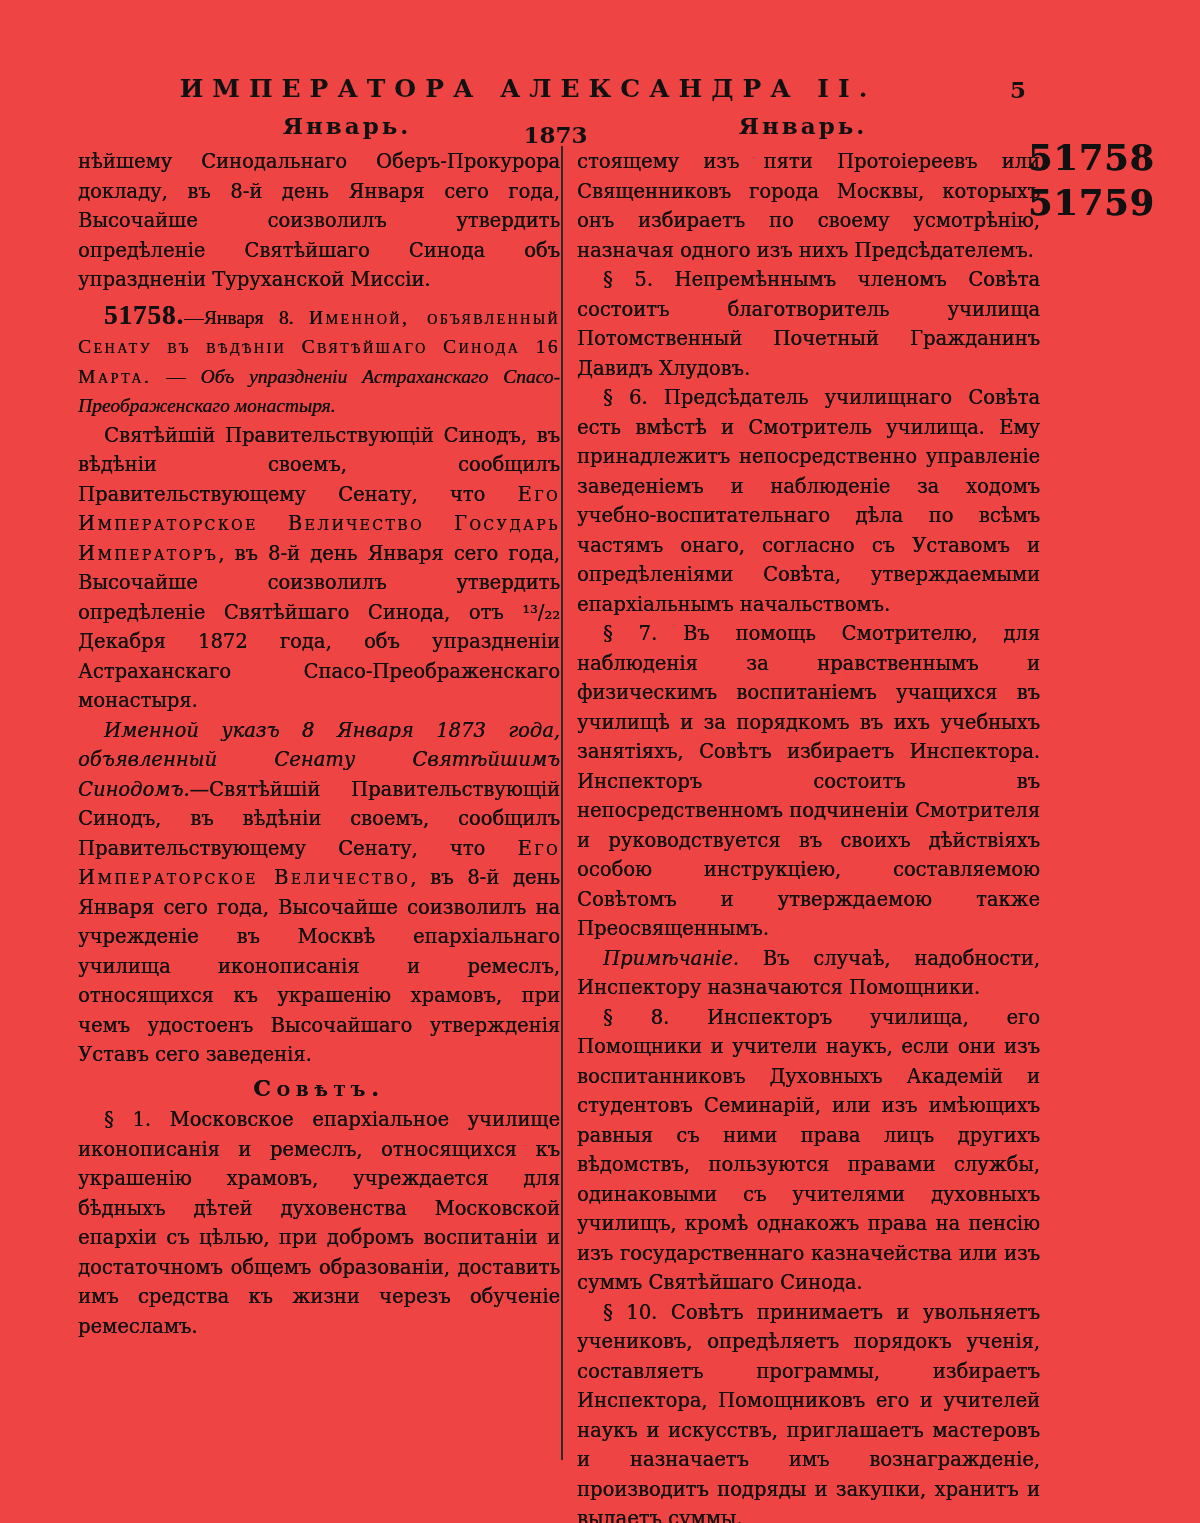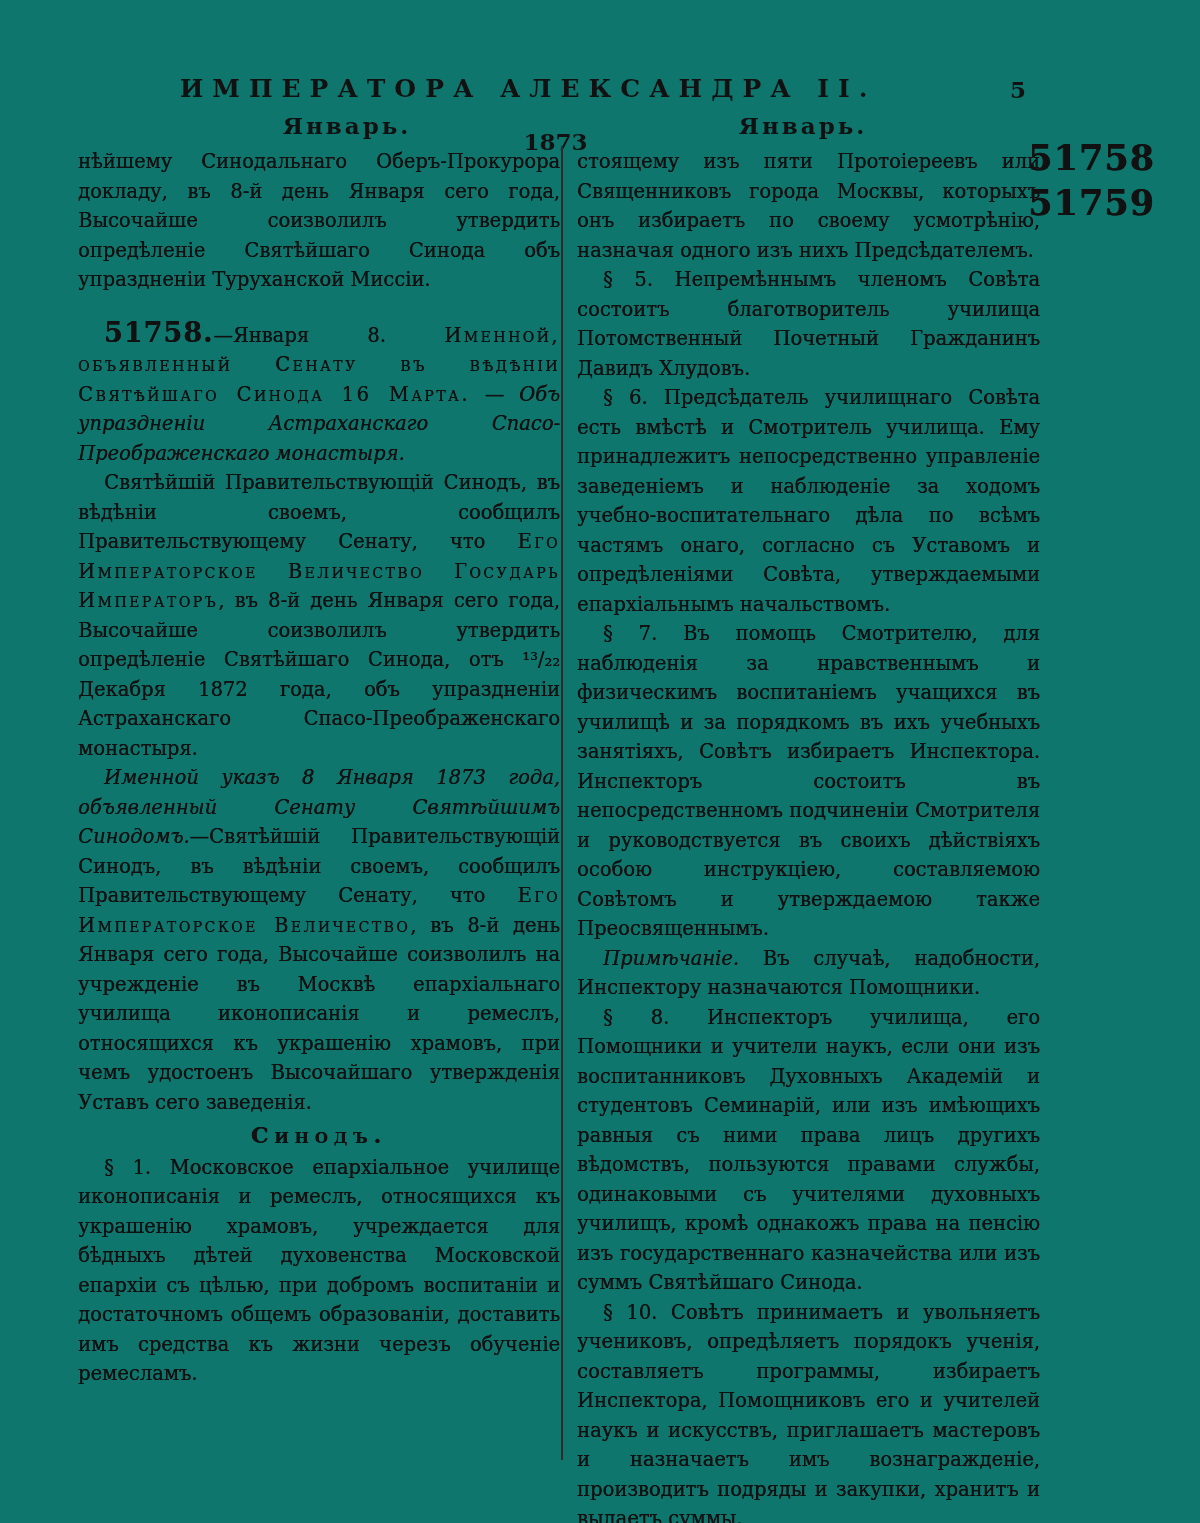--- a/index.html
+++ b/index.html
@@ -84,7 +84,7 @@
 </head>
 <body>
 
-<div id="page" style="background: #0f766e; color: rgb(17, 17, 17);">
+<div id="page" style="background: #ef4444; color: rgb(17, 17, 17);">
 
   <div class="running-title">ИМПЕРАТОРА АЛЕКСАНДРА II.</div>
   <div class="page-number">5</div>

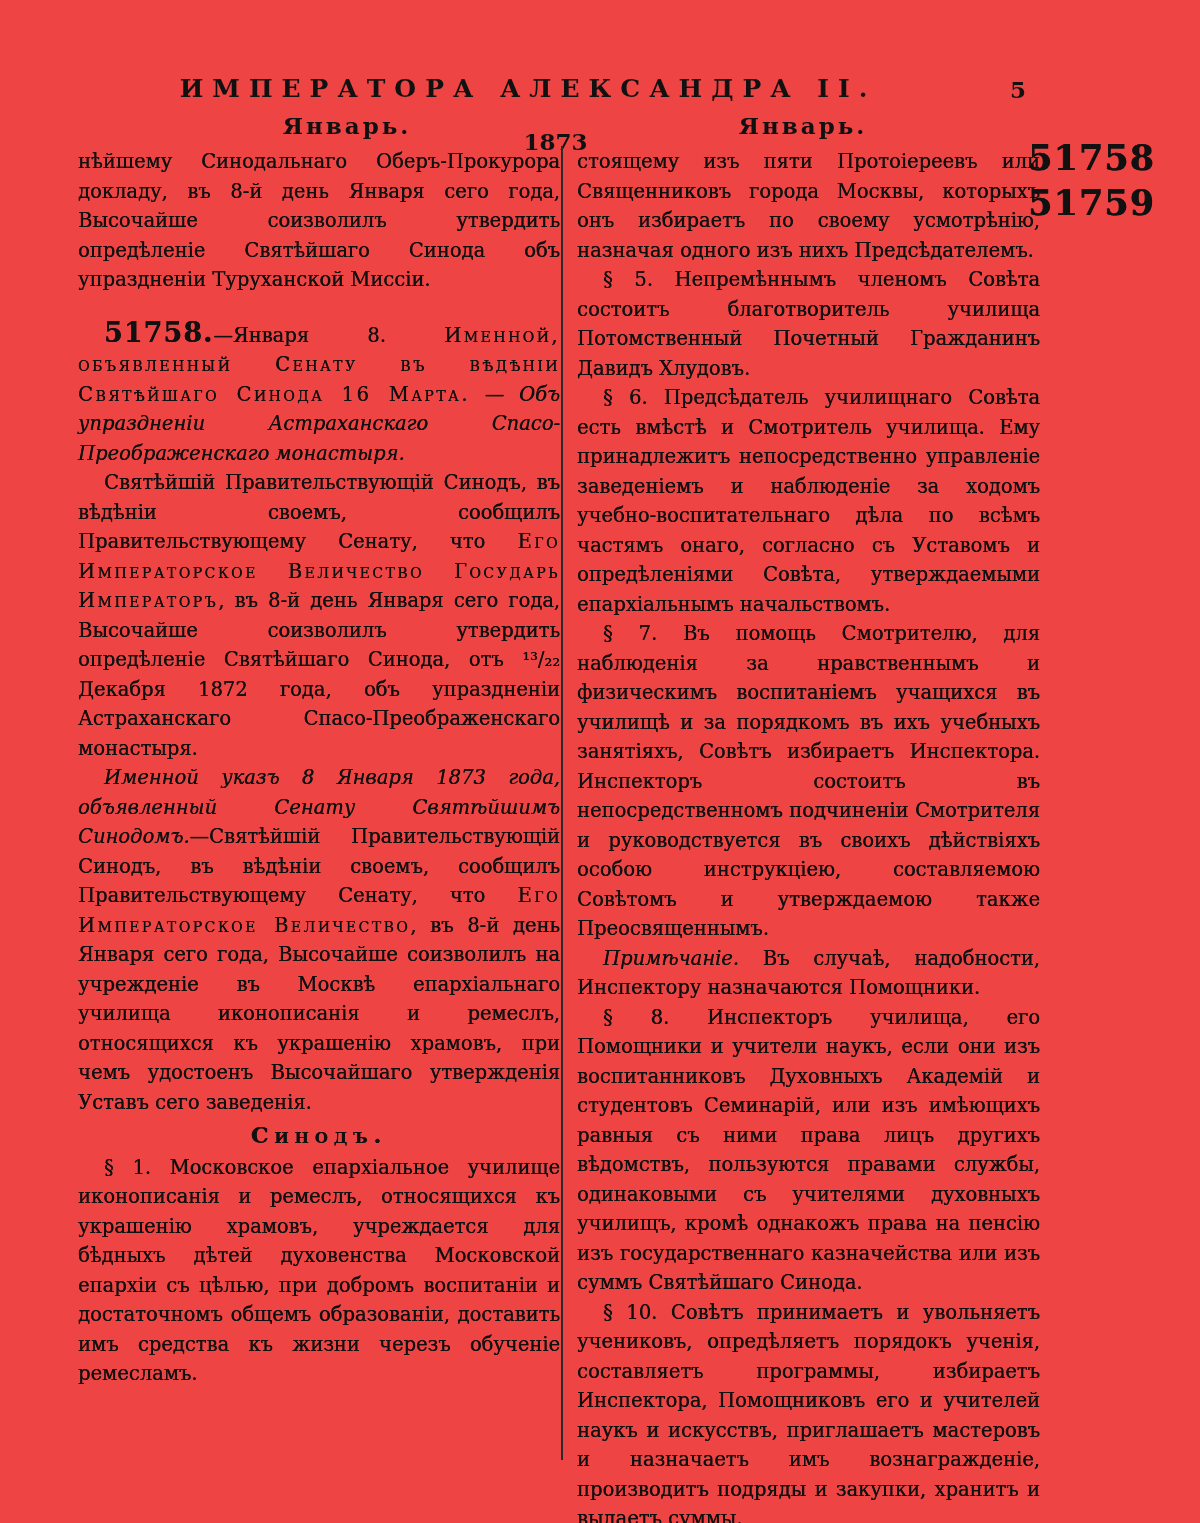--- a/index.html
+++ b/index.html
@@ -35,7 +35,7 @@
   .month-left{ left:252px; width:190px; }
   .month-right{ left:703px; width:200px; }
   .year-label{
-    position:absolute; left:503px; top:128px; width:105px;
+    position:absolute; left:503px; top:121px; width:105px;
     text-align:center; font-size:23px; font-weight:bold;
   }
   

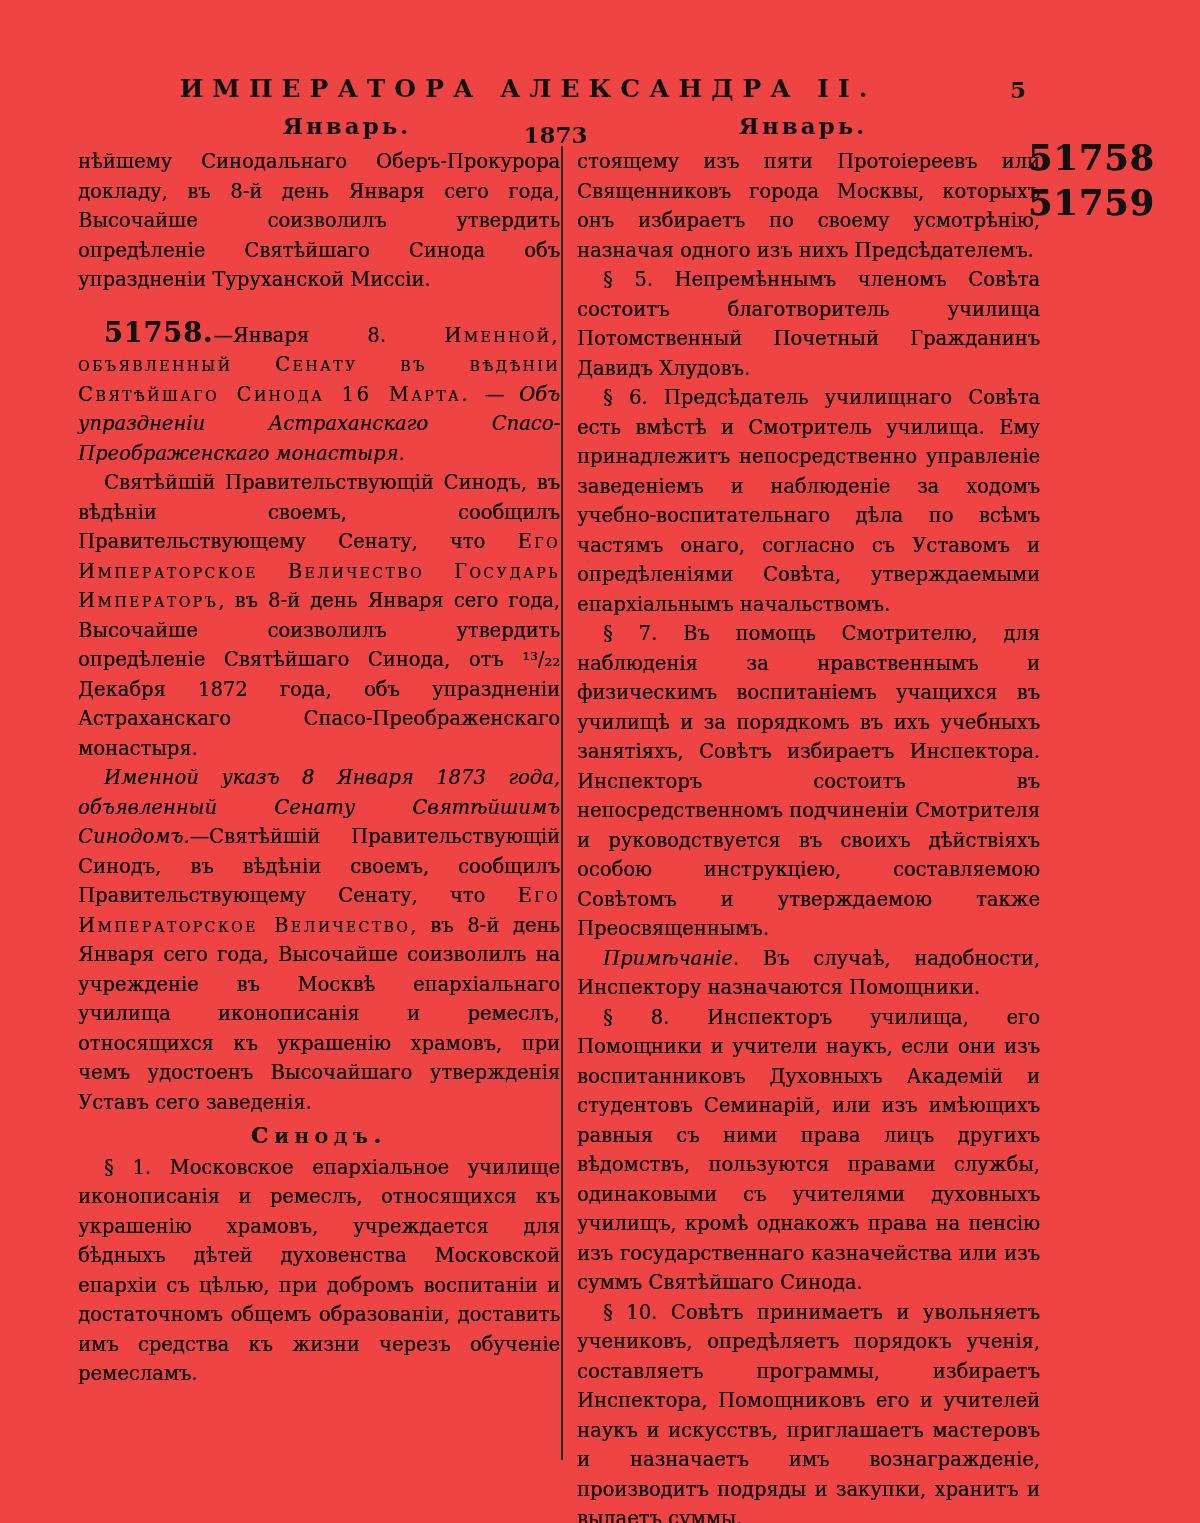--- a/index.html
+++ b/index.html
@@ -55,7 +55,7 @@
 
   .text-column p{ margin:0; text-indent:26px; }
   .text-column p.cont{ text-indent:0; }
-  .text-column p.entry{ margin-top:24px; }
+  .text-column p.entry{ margin-top:7px;font-family:Liberation Serif, serif; }
   .text-column p.heading{
     text-align:center; text-indent:0; margin-top:4px; margin-bottom:2px;
     font-weight:bold; font-variant-caps:small-caps;

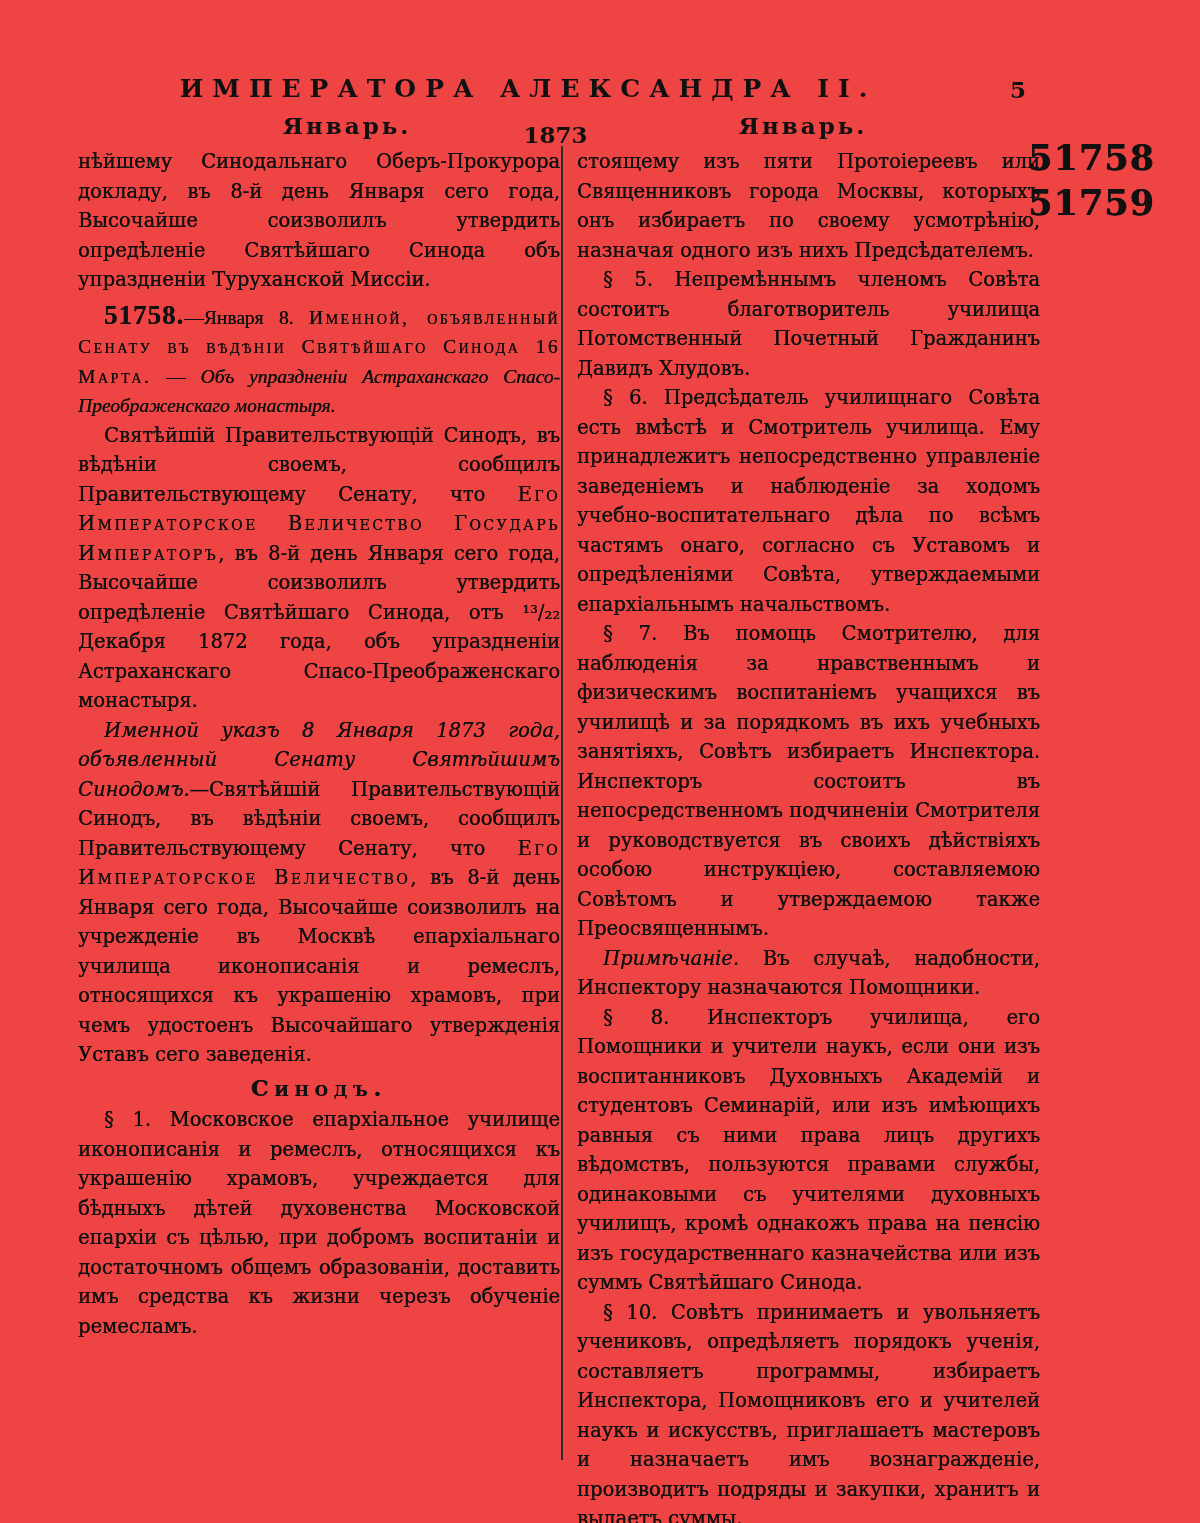--- a/index.html
+++ b/index.html
@@ -100,7 +100,7 @@
       <p class="entry"><span class="seg-number">51758.</span><span class="seg-plain">—Января 8. </span><span class="seg-spaced">Именной, объявленный Сенату въ вѣдѣніи Святѣйшаго Синода 16 Марта.</span><span class="seg-plain"> — </span><span class="seg-italic">Объ упраздненіи Астраханскаго Спасо-Преображенскаго монастыря.</span></p>
       <p class="para"><span class="seg-plain">Святѣйшій Правительствующій Синодъ, въ вѣдѣніи своемъ, сообщилъ Правительствующему Сенату, что </span><span class="seg-spaced">Его Императорское Величество Государь Императоръ</span><span class="seg-plain">, въ 8-й день Января сего года, Высочайше соизволилъ утвердить опредѣленіе Святѣйшаго Синода, отъ ¹³/₂₂ Декабря 1872 года, объ упраздненіи Астраханскаго Спасо-Преображенскаго монастыря.</span></p>
       <p class="para"><span class="seg-italic">Именной указъ 8 Января 1873 года, объявленный Сенату Святѣйшимъ Синодомъ.</span><span class="seg-plain">—Святѣйшій Правительствующій Синодъ, въ вѣдѣніи своемъ, сообщилъ Правительствующему Сенату, что </span><span class="seg-spaced">Его Императорское Величество</span><span class="seg-plain">, въ 8-й день Января сего года, Высочайше соизволилъ на учрежденіе въ Москвѣ епархіальнаго училища иконописанія и ремеслъ, относящихся къ украшенію храмовъ, при чемъ удостоенъ Высочайшаго утвержденія Уставъ сего заведенія.</span></p>
-      <p class="heading"><span class="seg-plain">Синодъ.</span></p>
+      <p class="heading"><span class="seg-plain">Совѣтъ.</span></p>
       <p class="para"><span class="seg-plain">§ 1. Московское епархіальное училище иконописанія и ремеслъ, относящихся къ украшенію храмовъ, учреждается для бѣдныхъ дѣтей духовенства Московской епархіи съ цѣлью, при добромъ воспитаніи и достаточномъ общемъ образованіи, доставить имъ средства къ жизни черезъ обученіе ремесламъ.</span></p>
     </div>
   <div class="text-column col-right">

